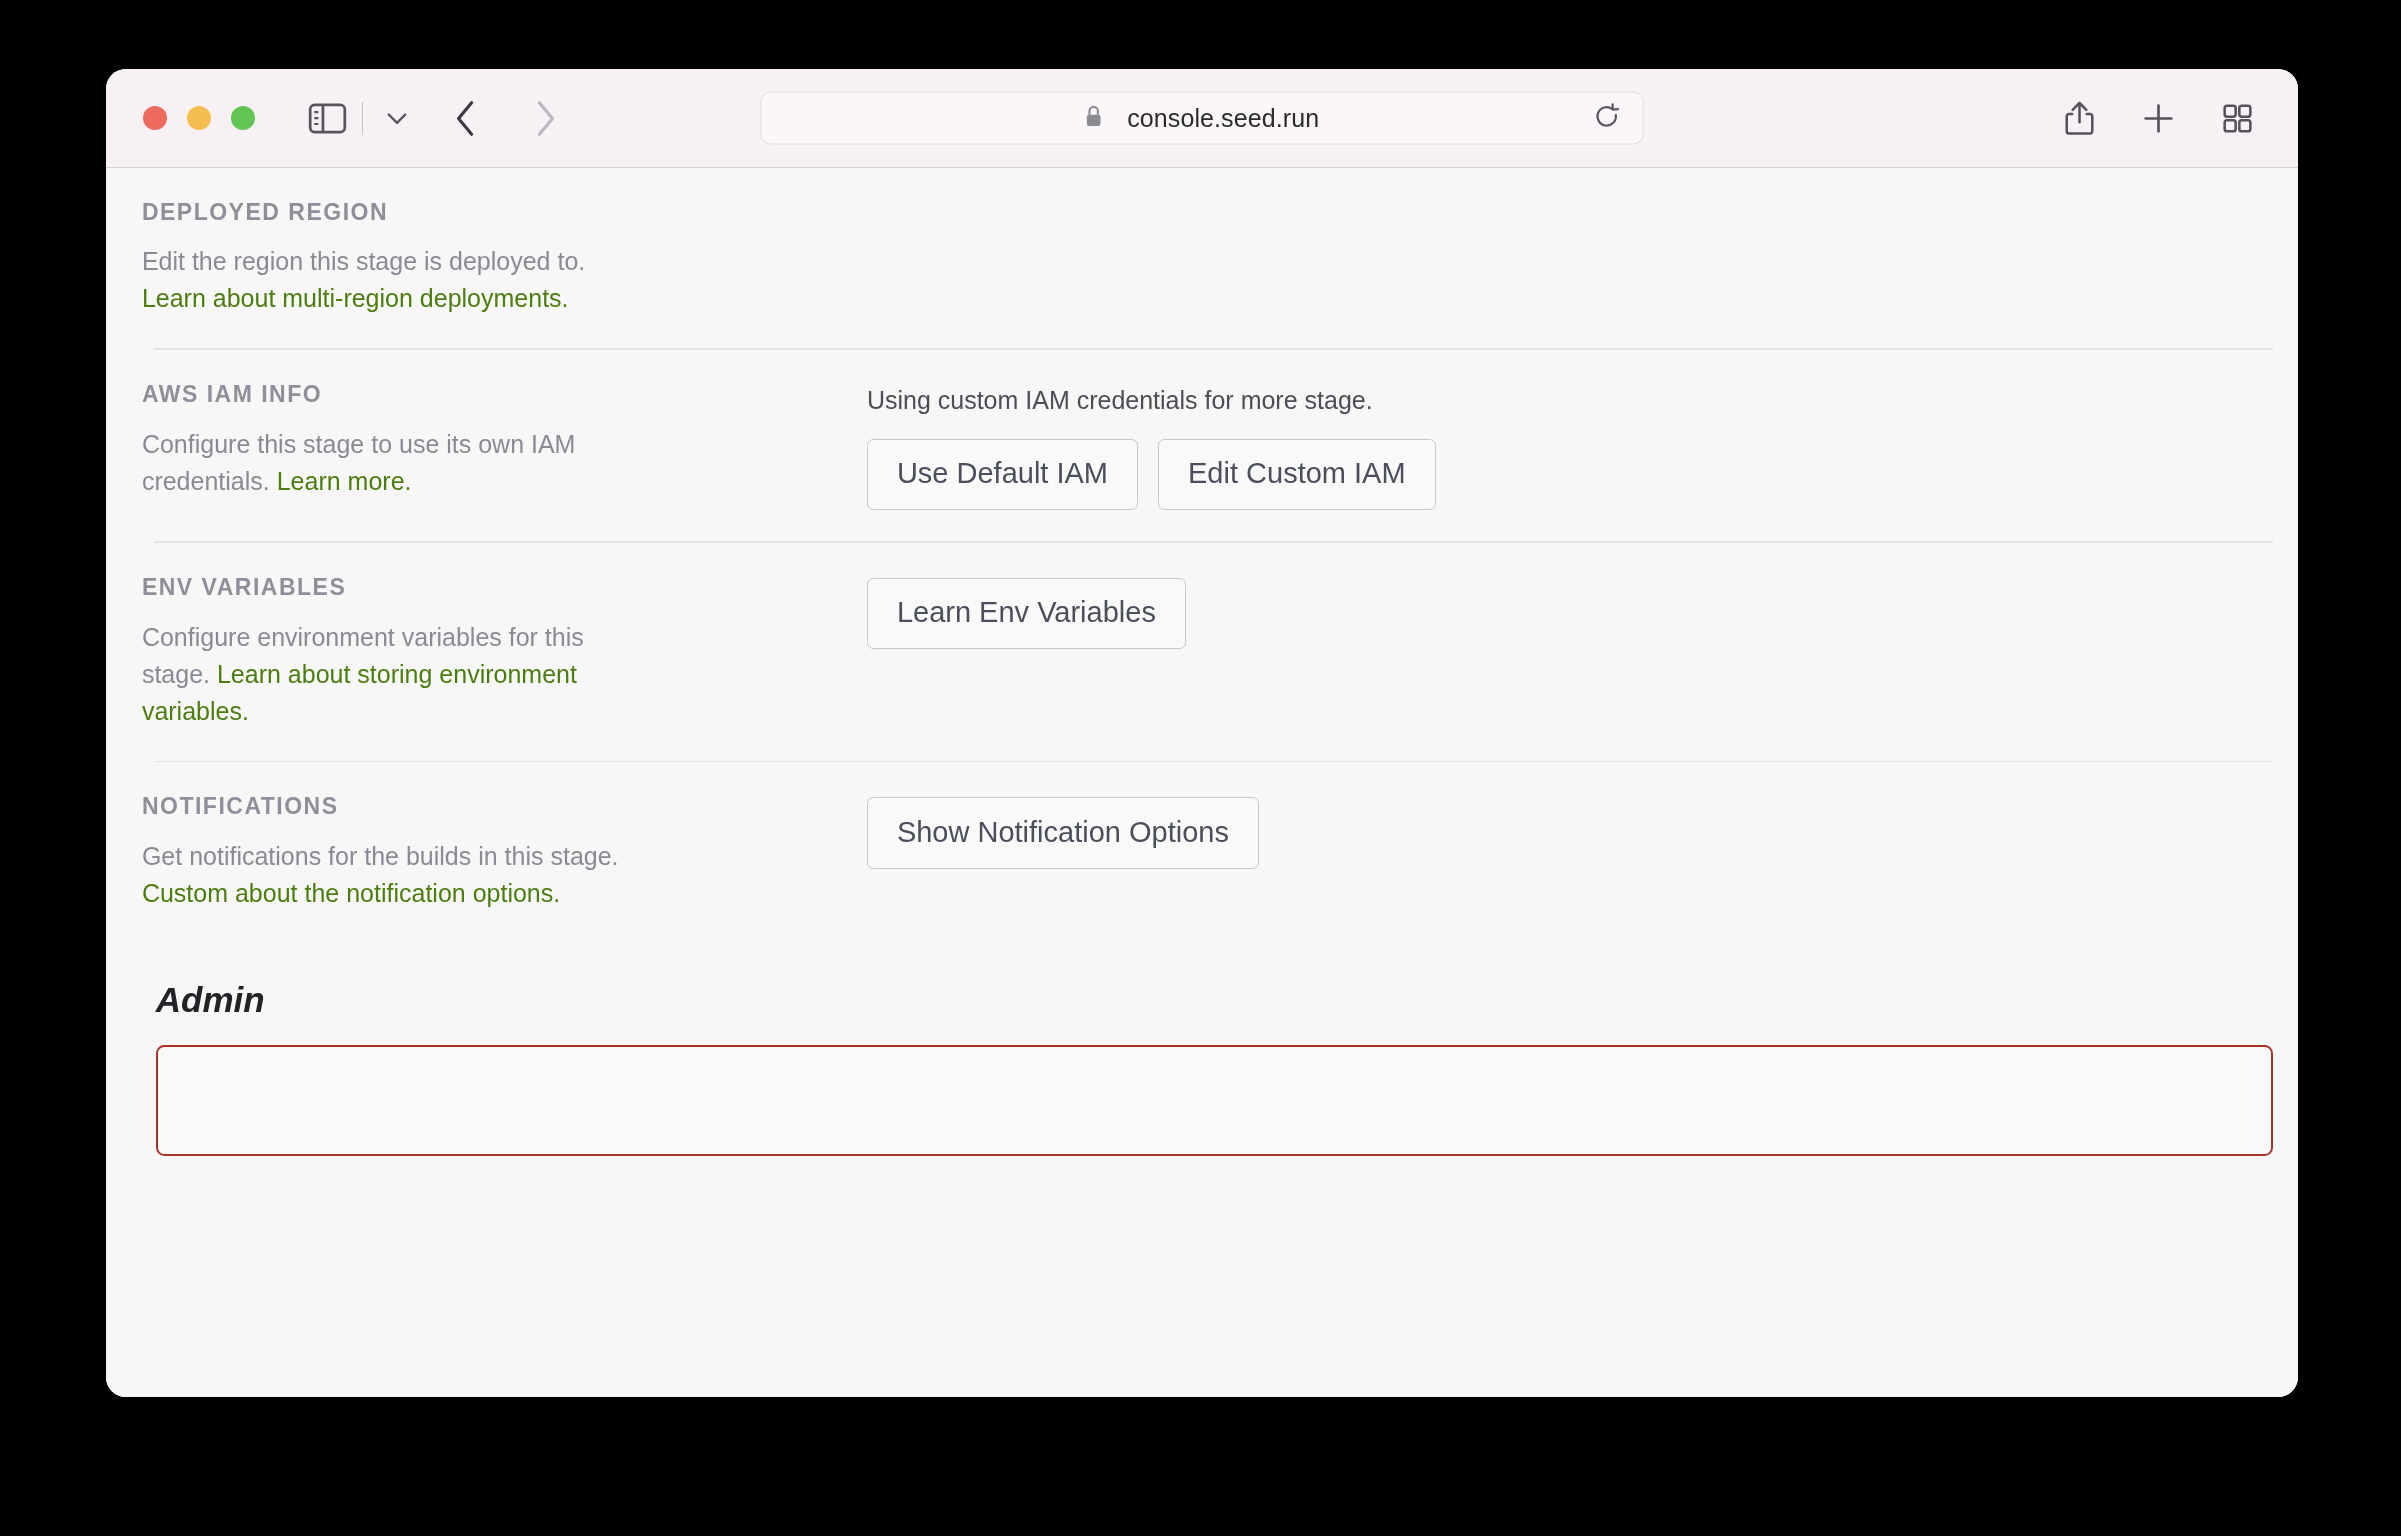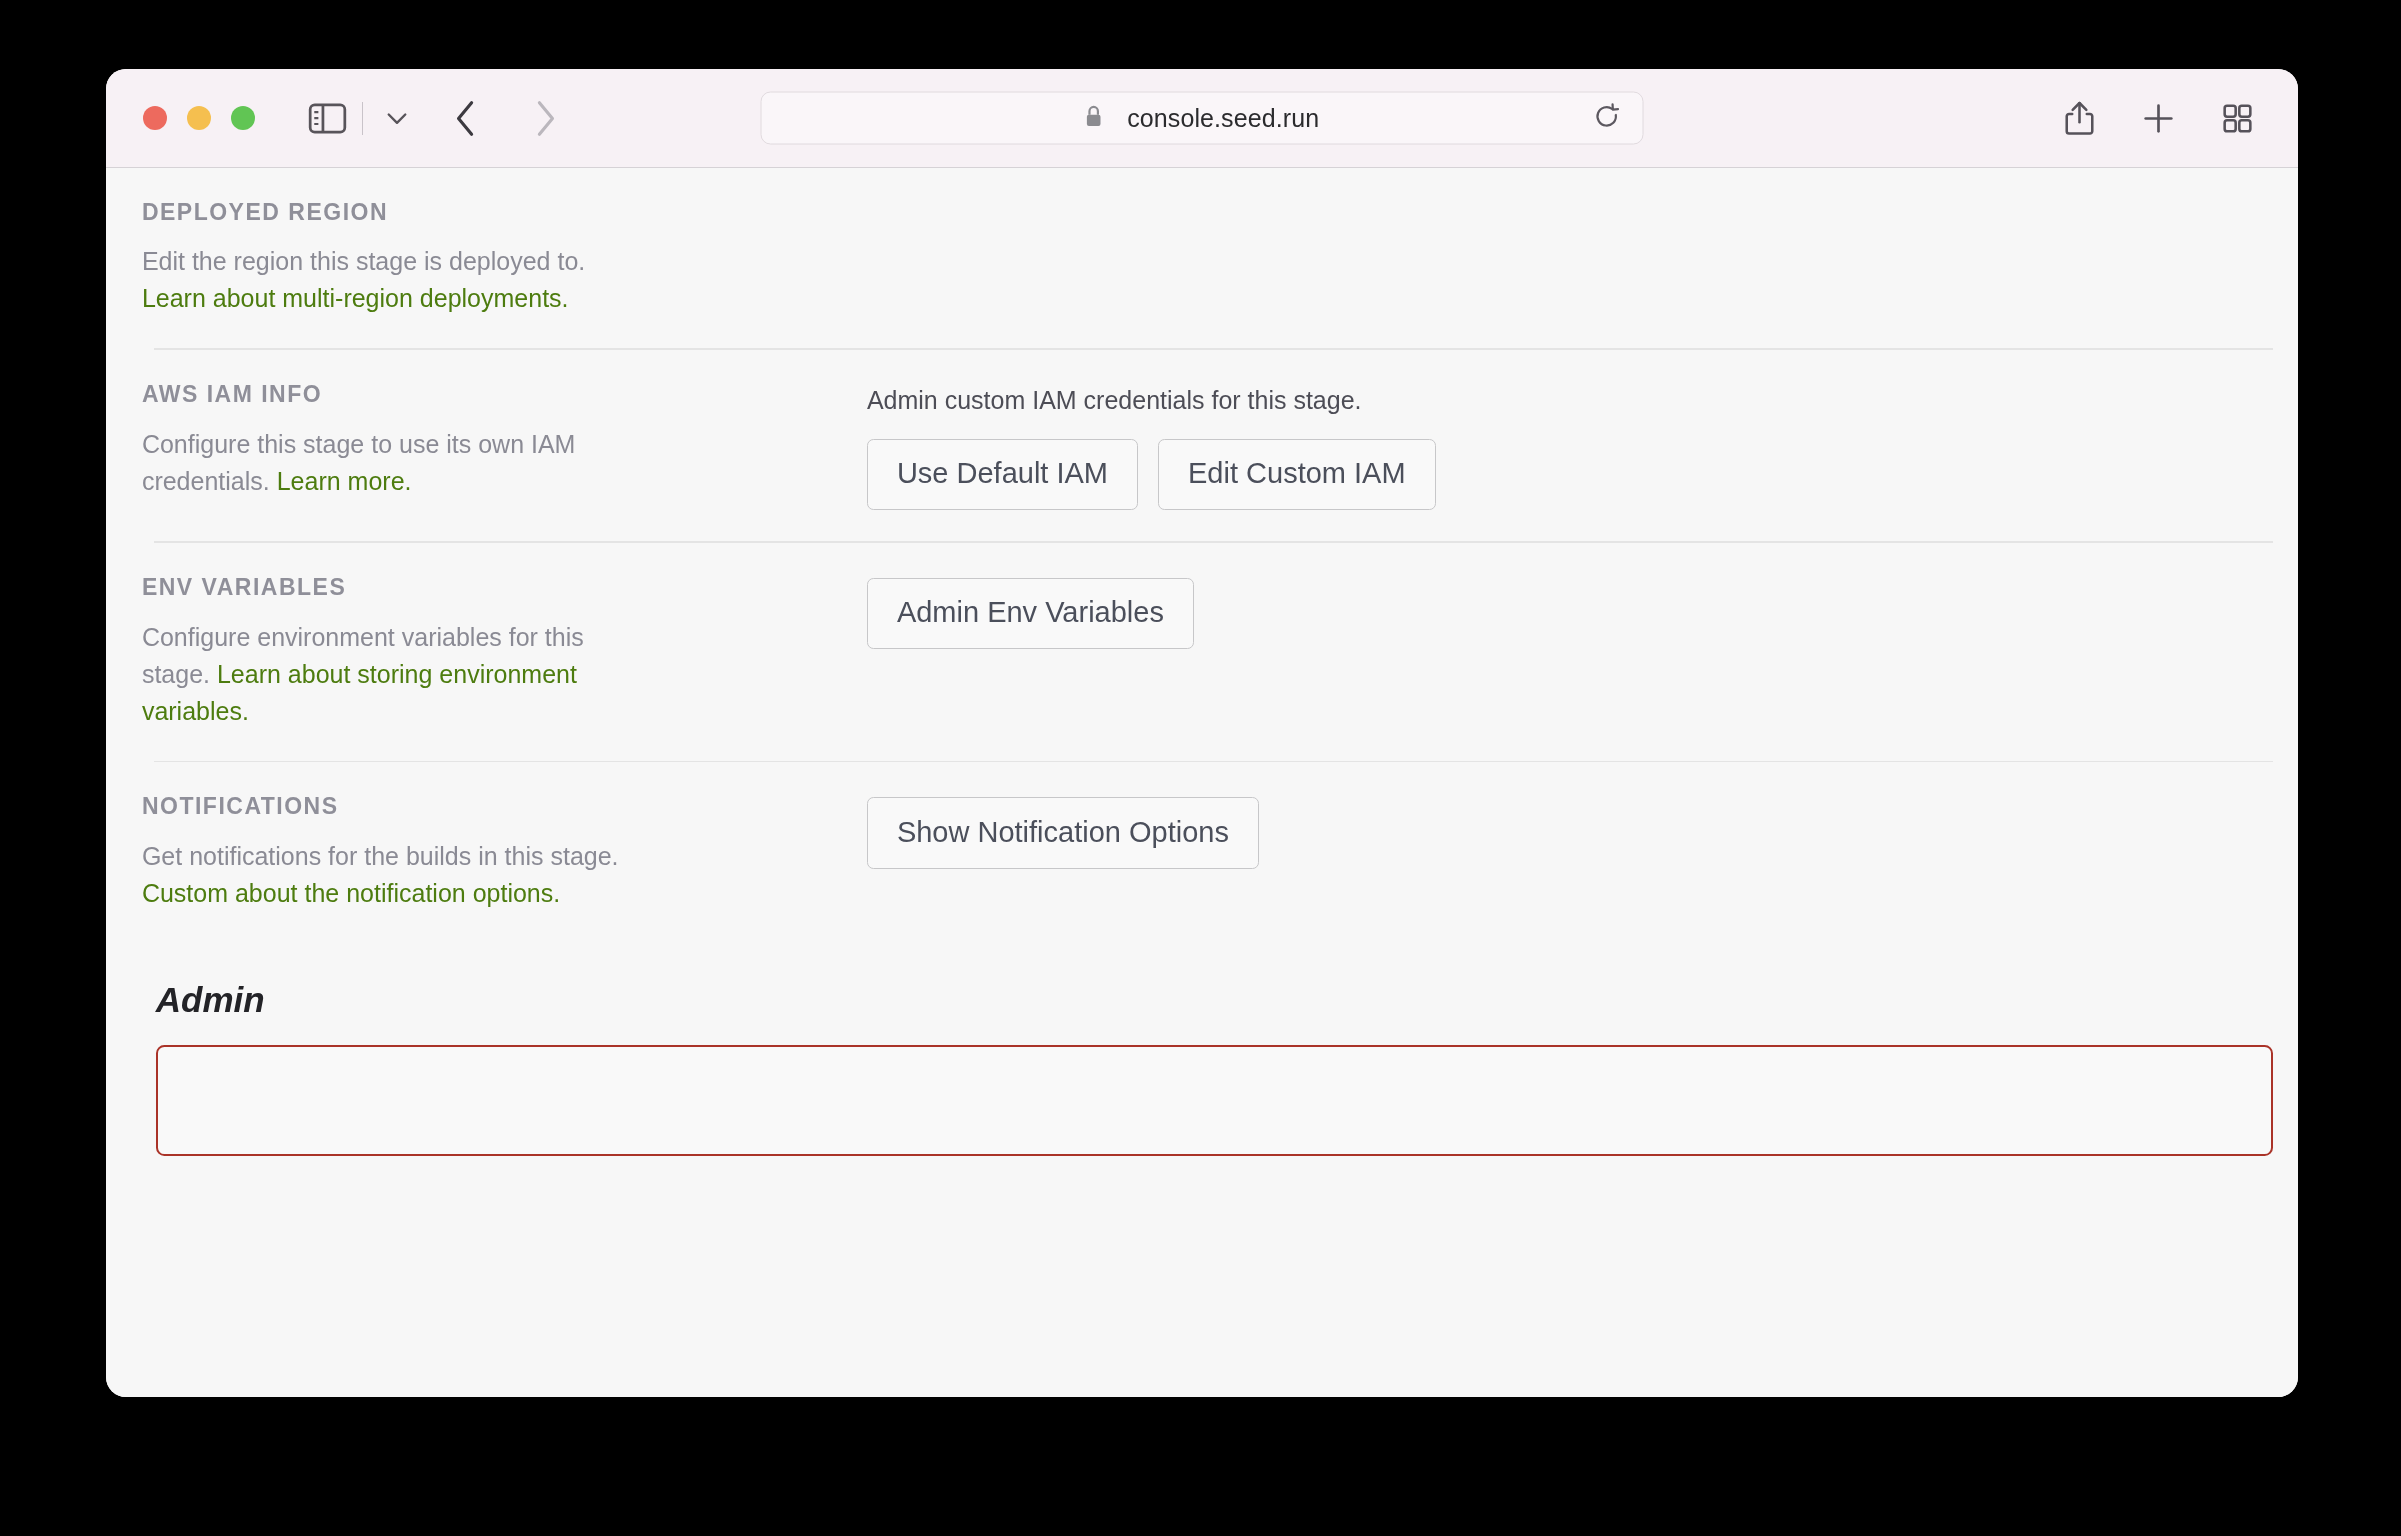--- a/index.html
+++ b/index.html
@@ -386,7 +386,7 @@
             </p>
           </div>
           <div class="sec-right">
-            <p class="right-note">Admin custom IAM credentials for this stage.</p>
+            <p class="right-note">Using custom IAM credentials for more stage.</p>
             <div class="btn-row">
               <button class="outline-btn">Use Default IAM</button>
               <button class="outline-btn">Edit Custom IAM</button>

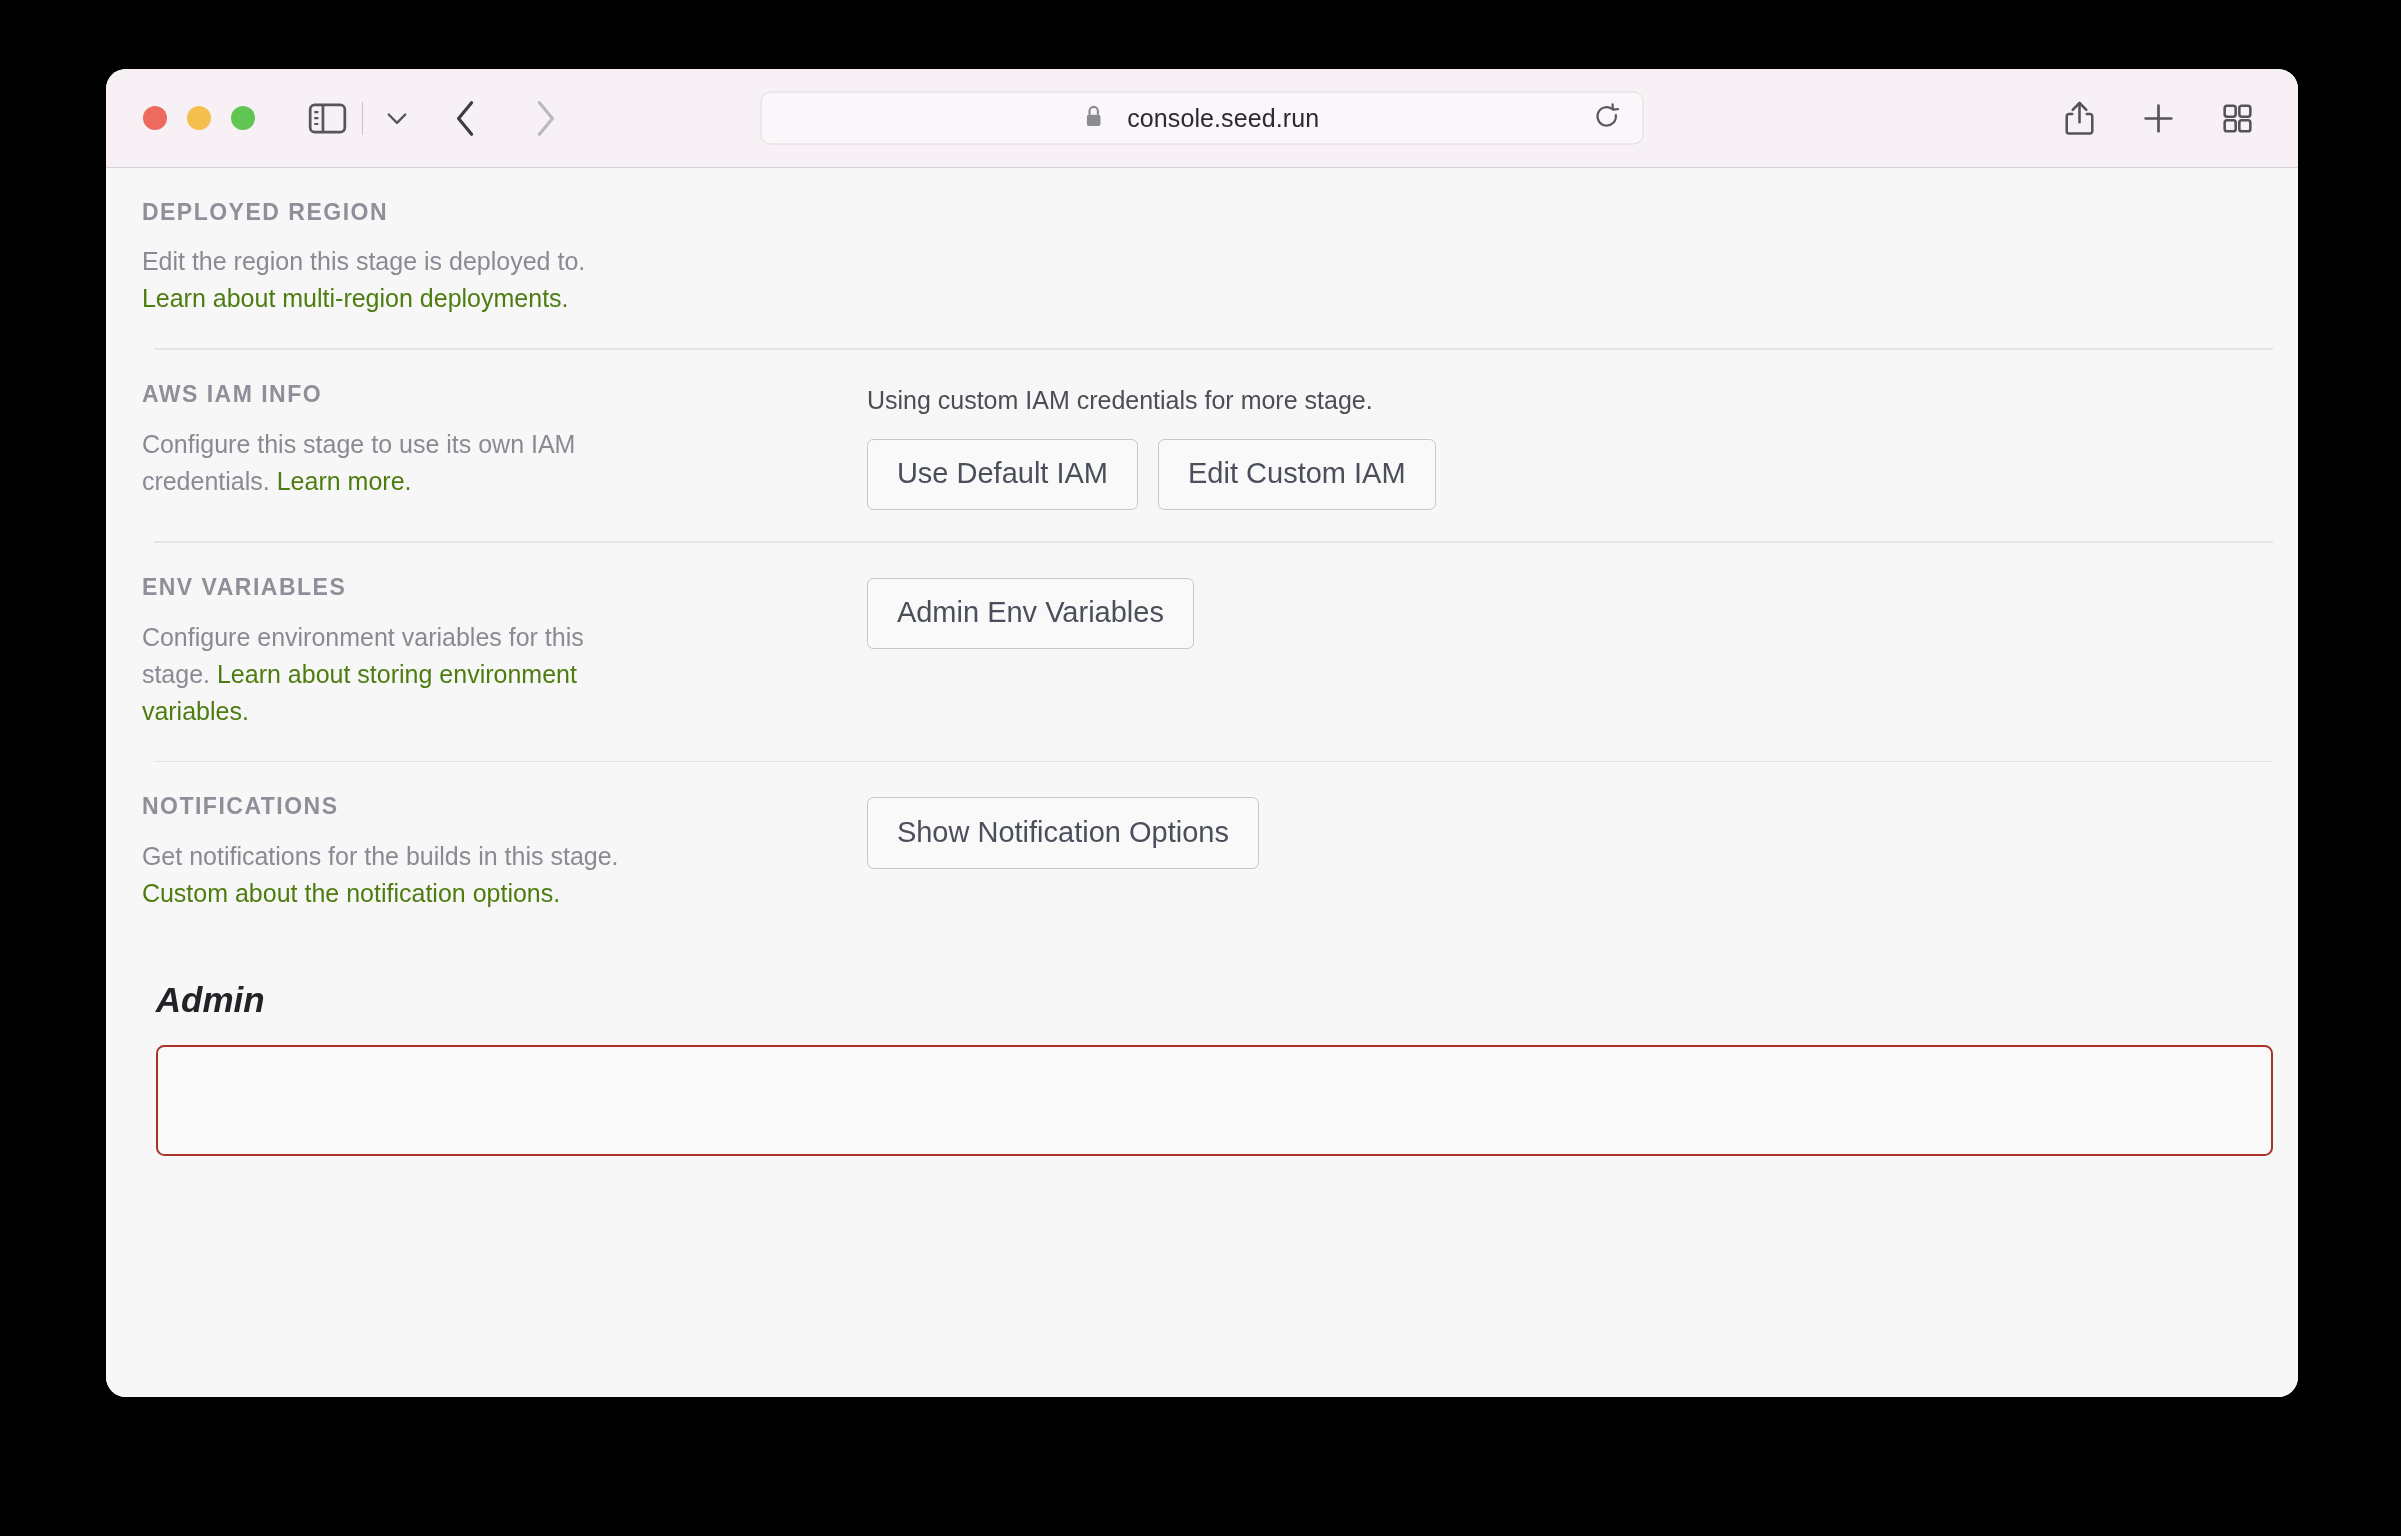--- a/index.html
+++ b/index.html
@@ -404,7 +404,7 @@
             </p>
           </div>
           <div class="sec-right">
-            <button class="outline-btn">Admin Env Variables</button>
+            <button class="outline-btn">Learn Env Variables</button>
           </div>
         </div>
 

